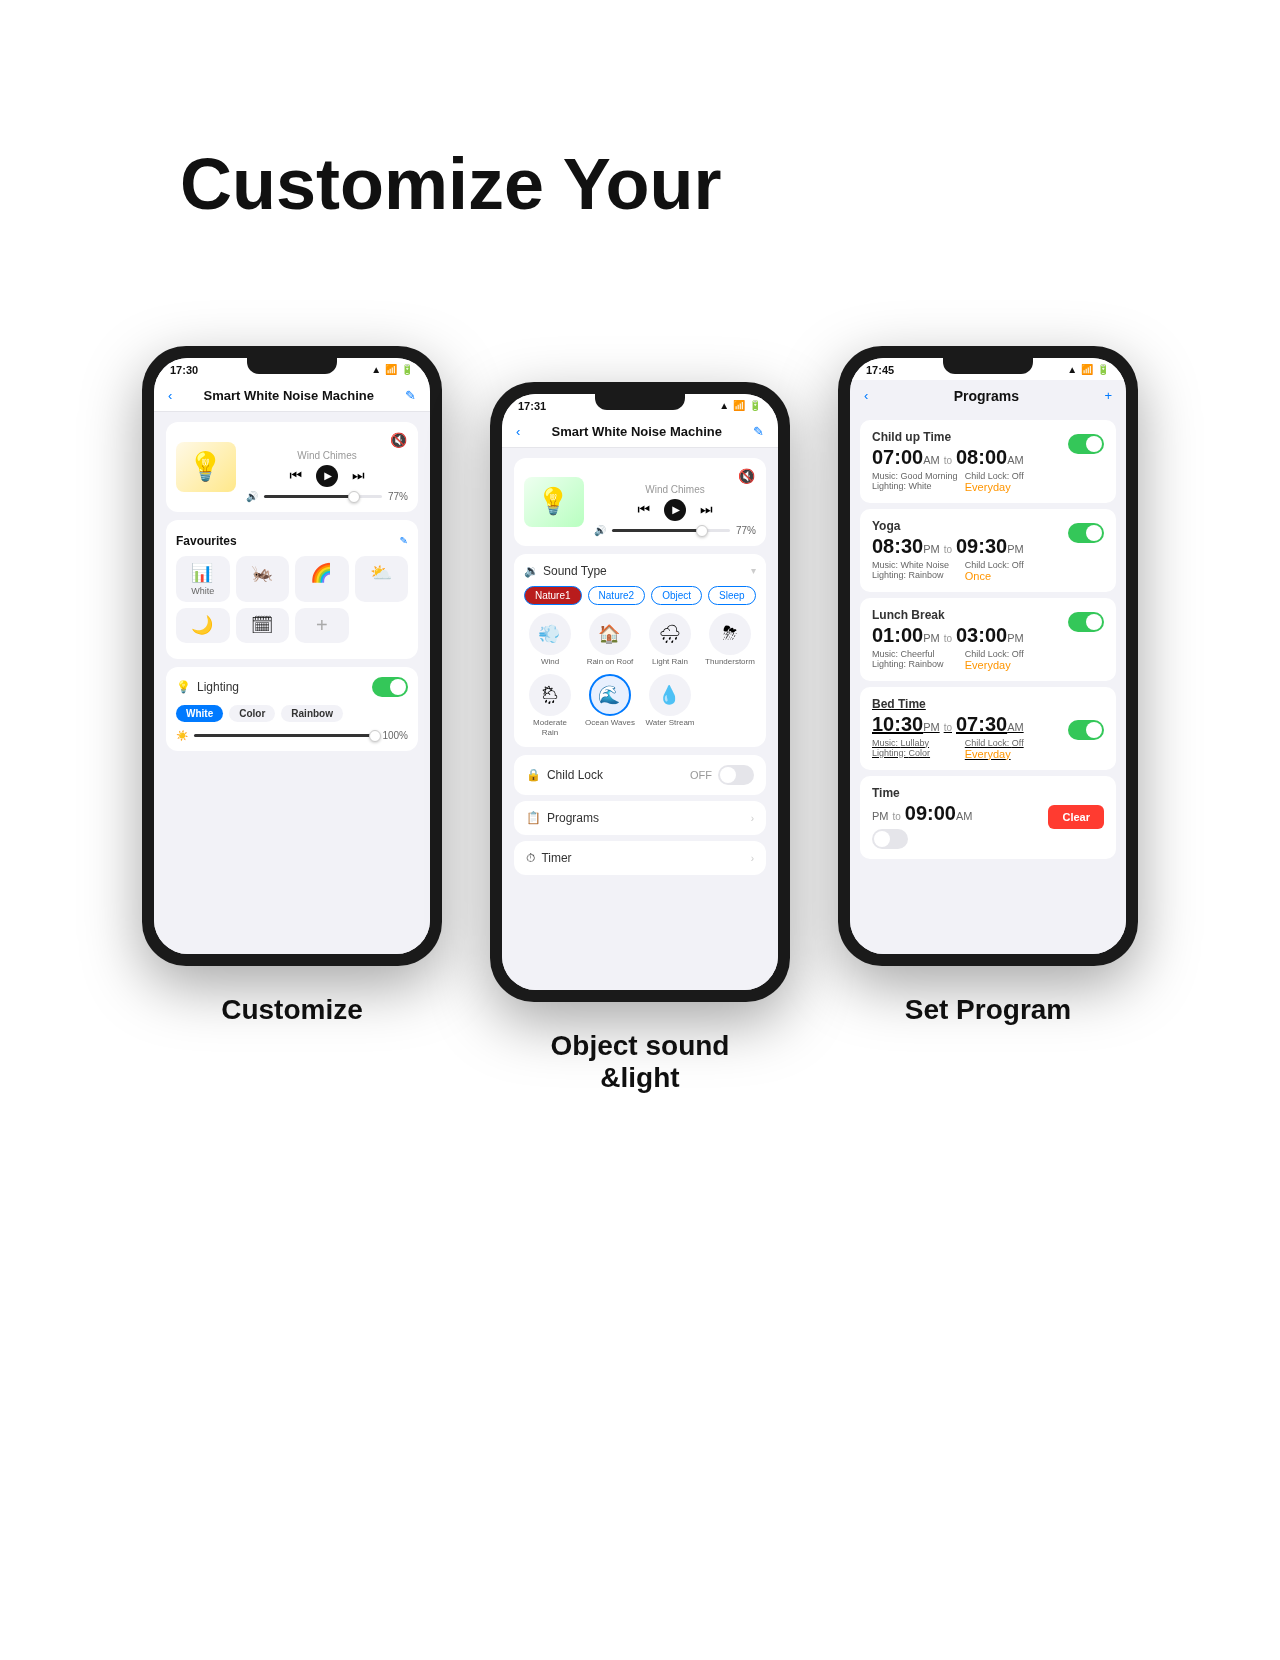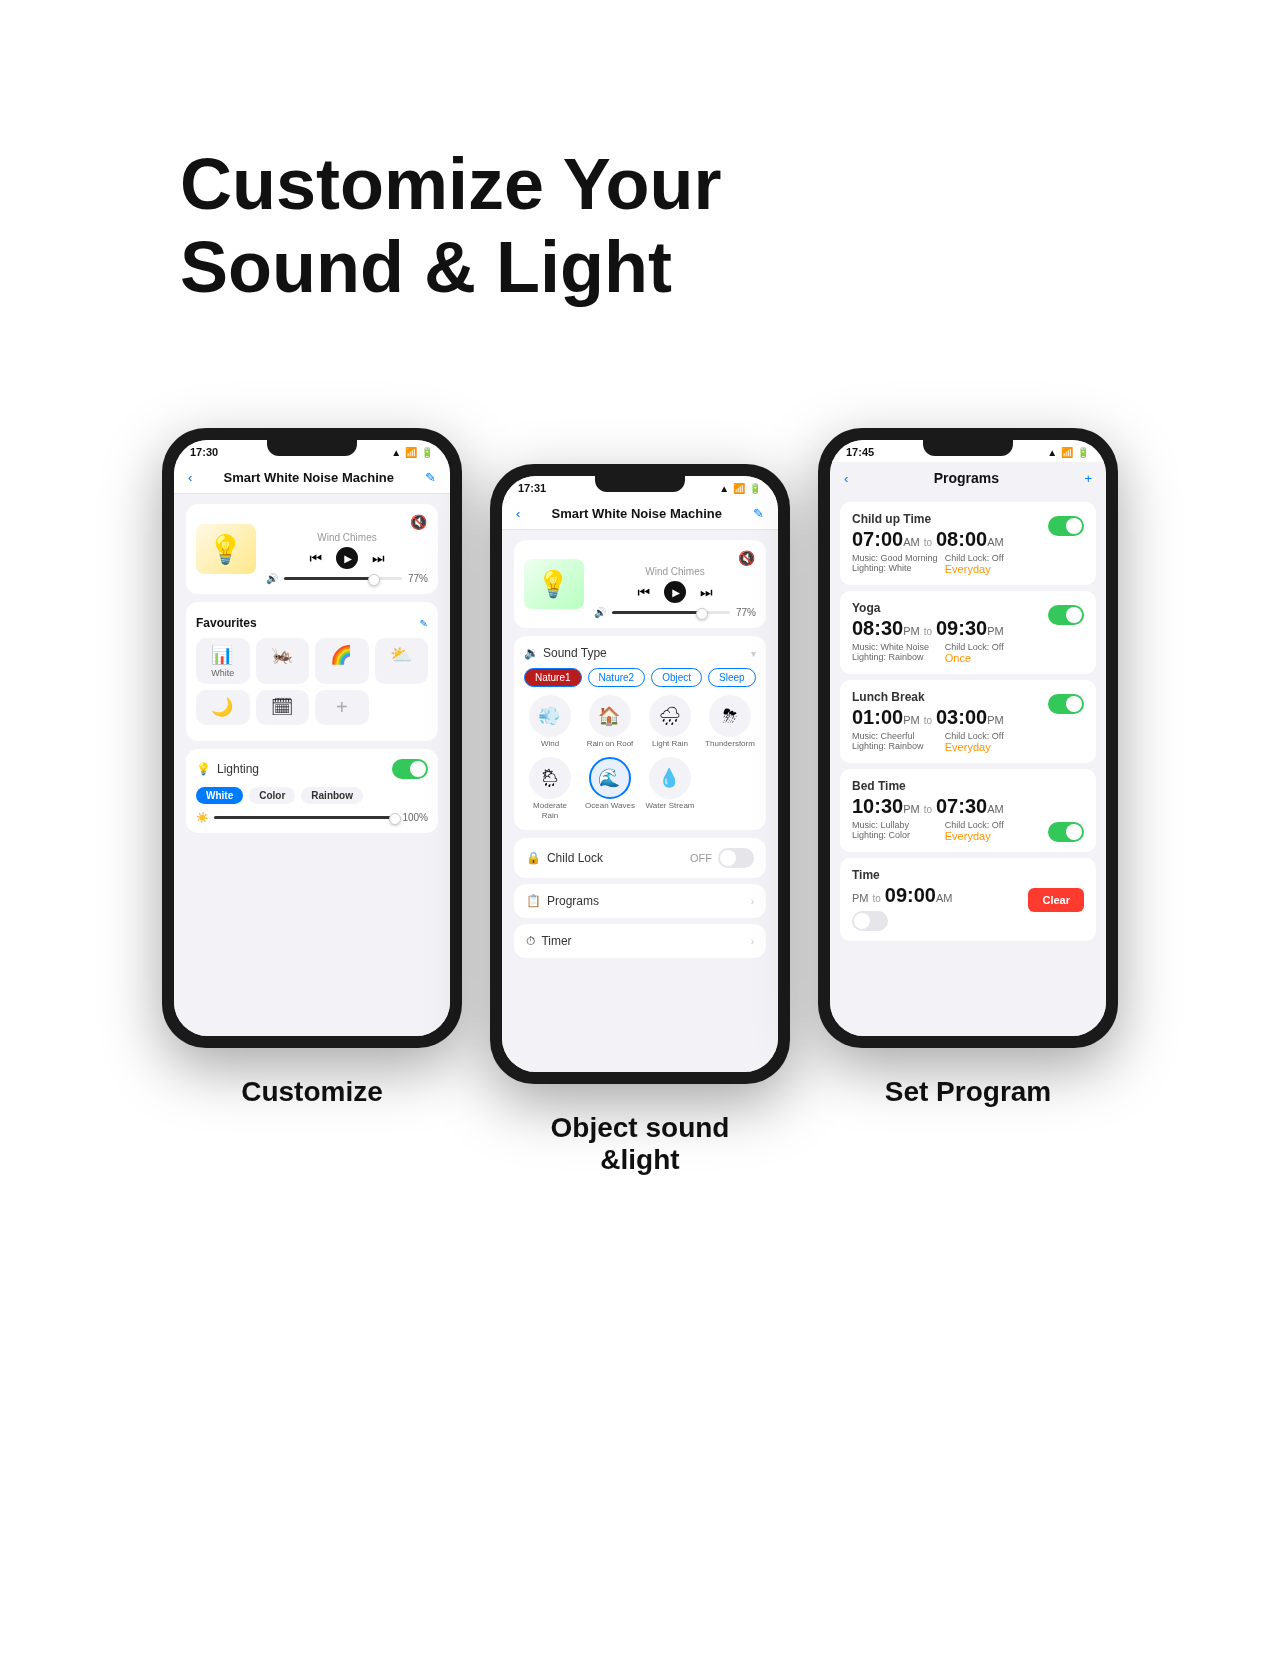--- a/index.html
+++ b/index.html
@@ -542,7 +542,6 @@
   <div class="headline">
     <br>
     <span>Customize Your</span><br>
-    <span>Sound &amp; Light</span>
   </div>
 </div>
 

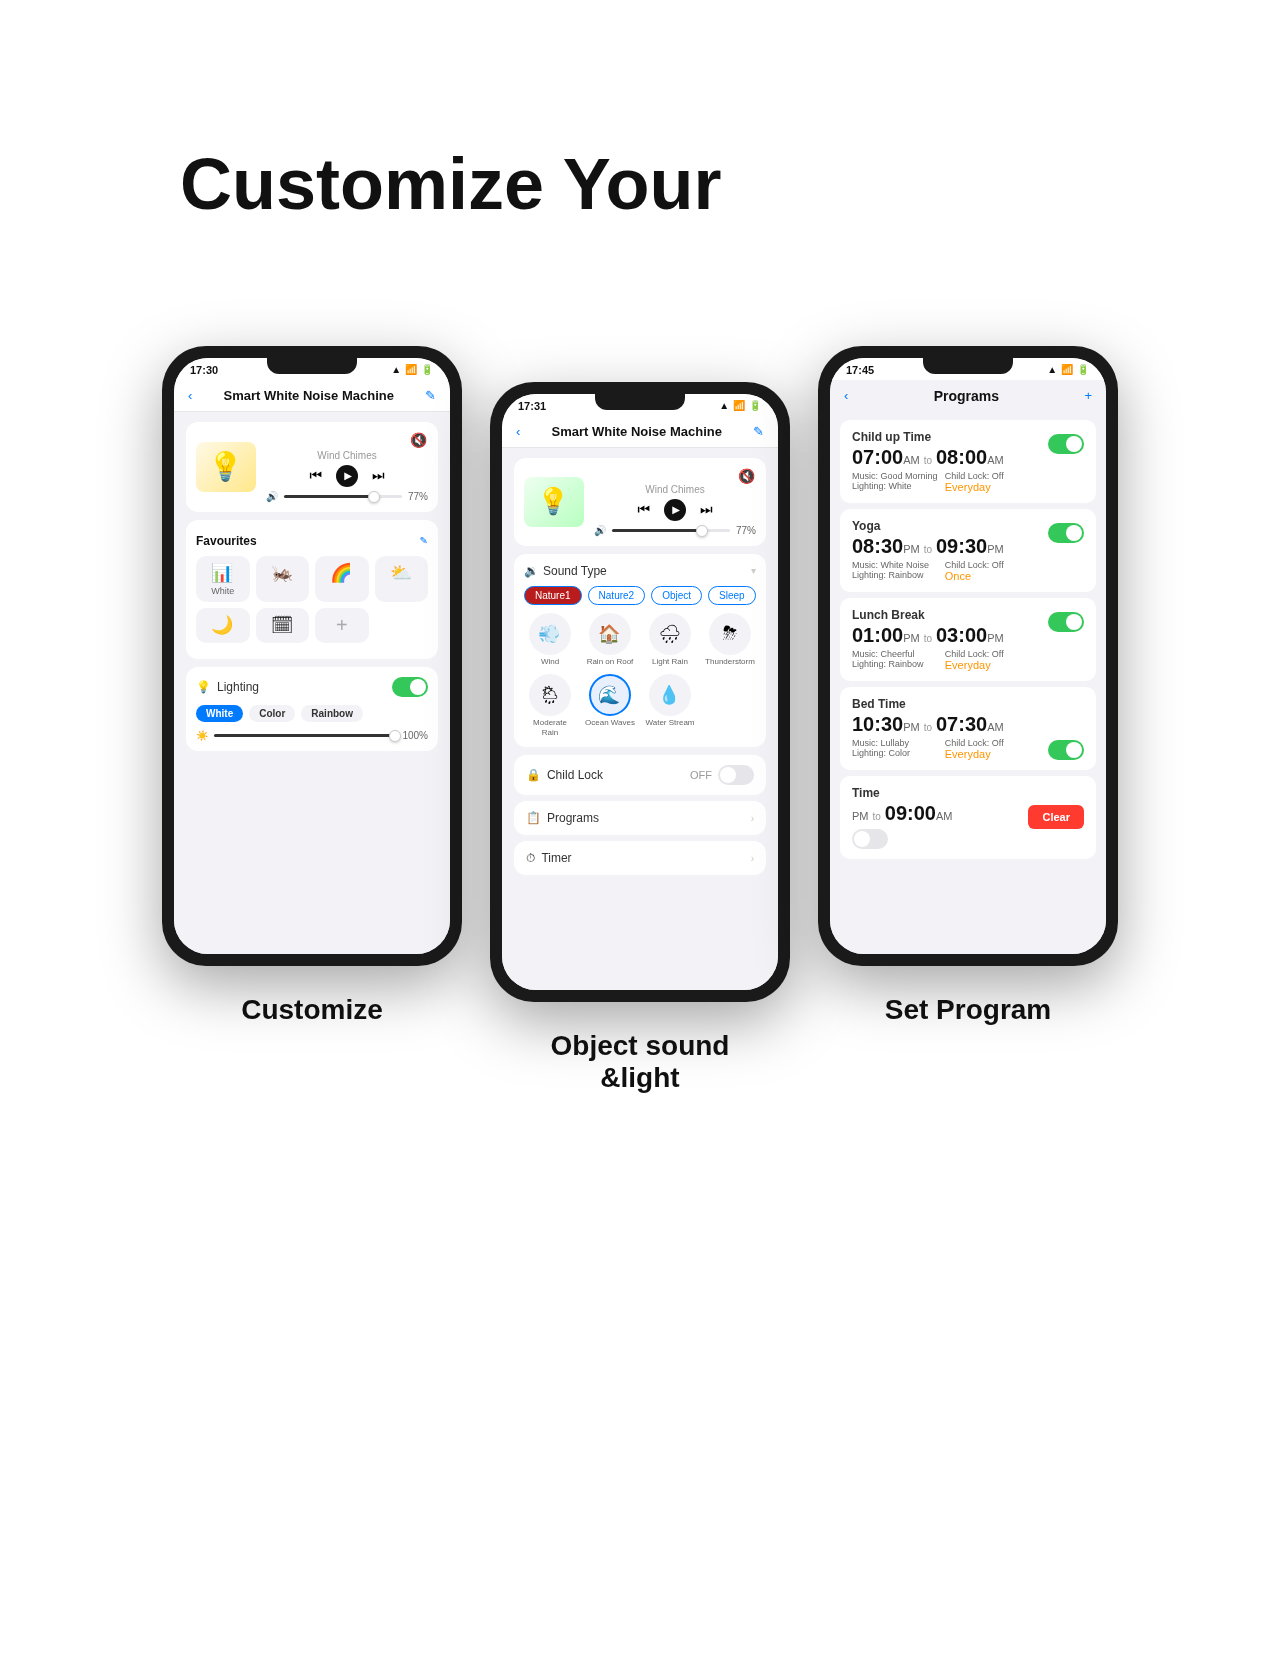--- a/index.html
+++ b/index.html
@@ -29,7 +29,7 @@
       display: flex;
       align-items: flex-start;
       justify-content: center;
-      gap: 28px;
+      gap: 48px;
       width: 100%;
     }
 

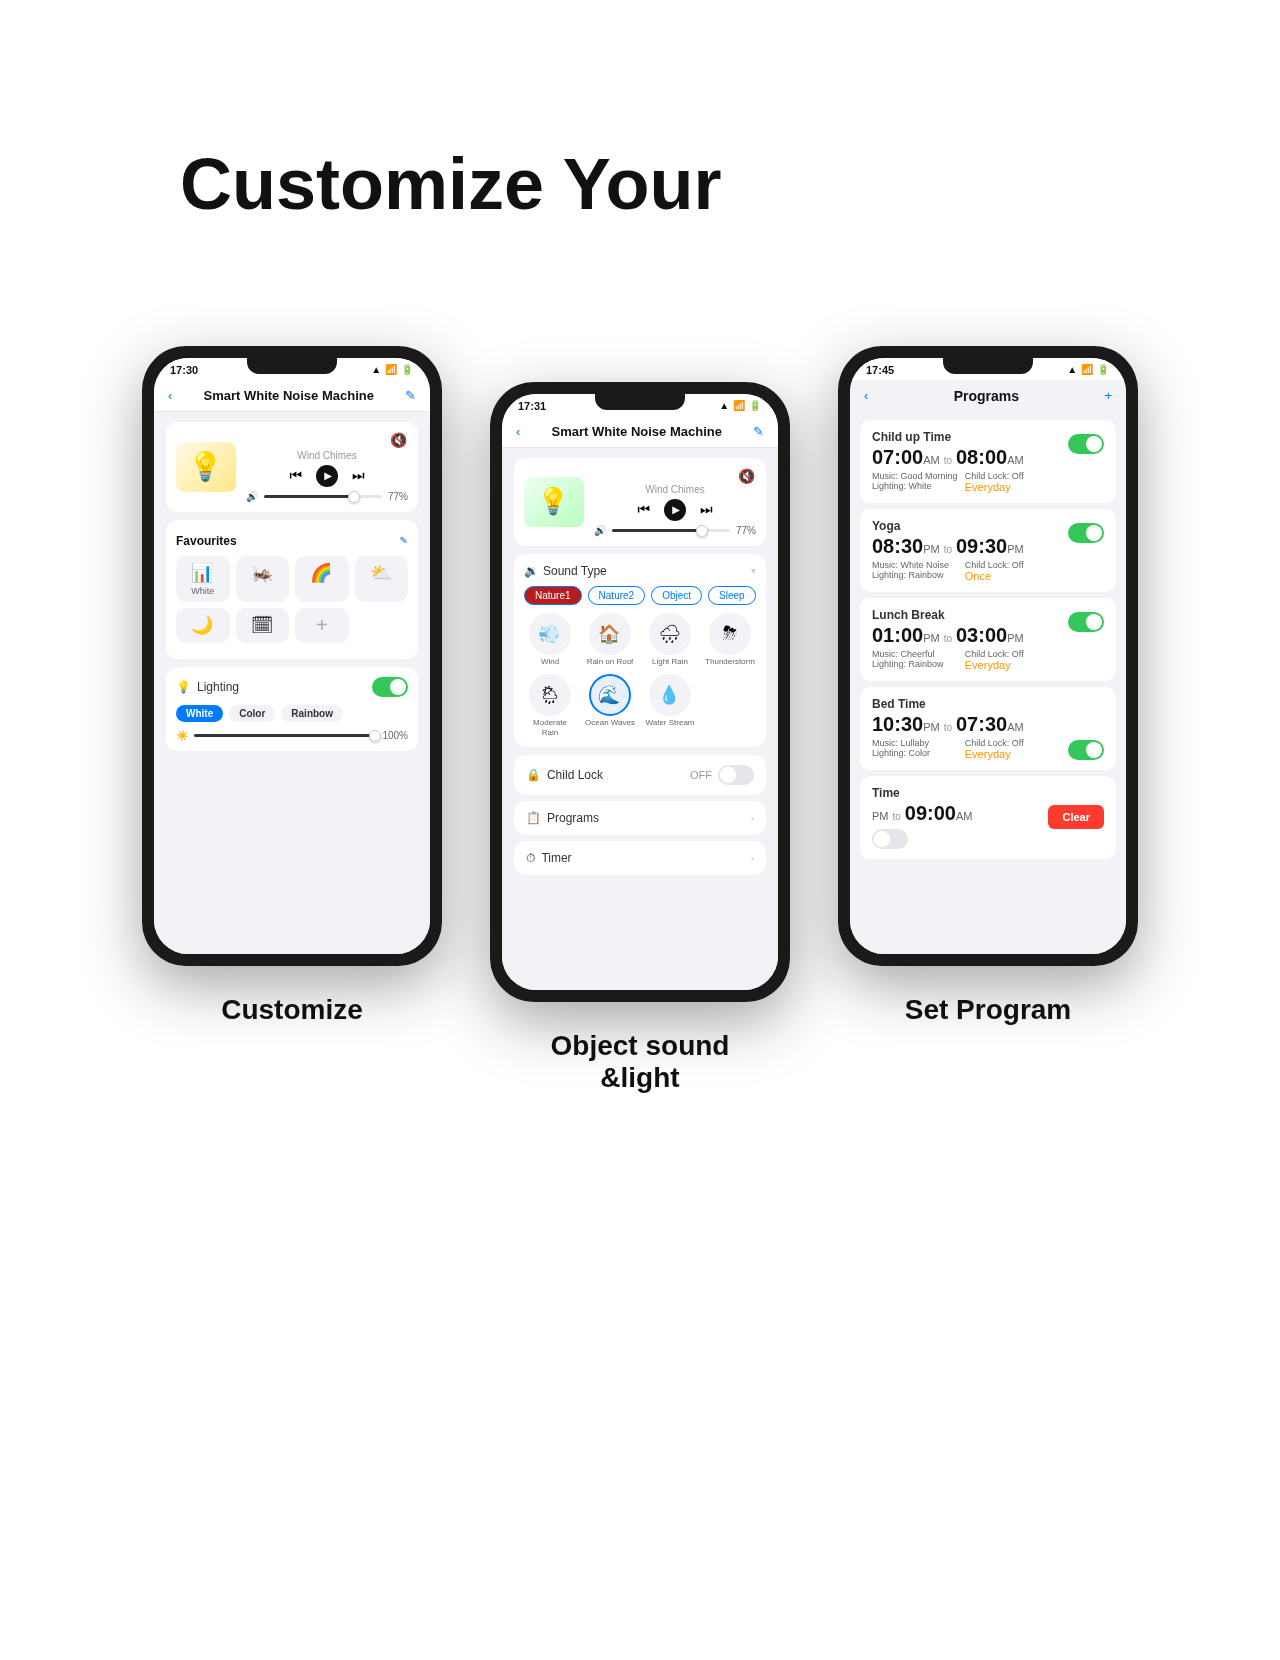--- a/index.html
+++ b/index.html
@@ -880,7 +880,7 @@
           </div>
 
           <div class="program-item">
-            <div style="display:flex;justify-content:space-between;align-items:flex-end;">
+            <div style="display:flex;justify-content:space-between;align-items:center;text-decoration:underline;">
               <div>
                 <div class="program-title">Bed Time</div>
                 <div class="program-time-row">

